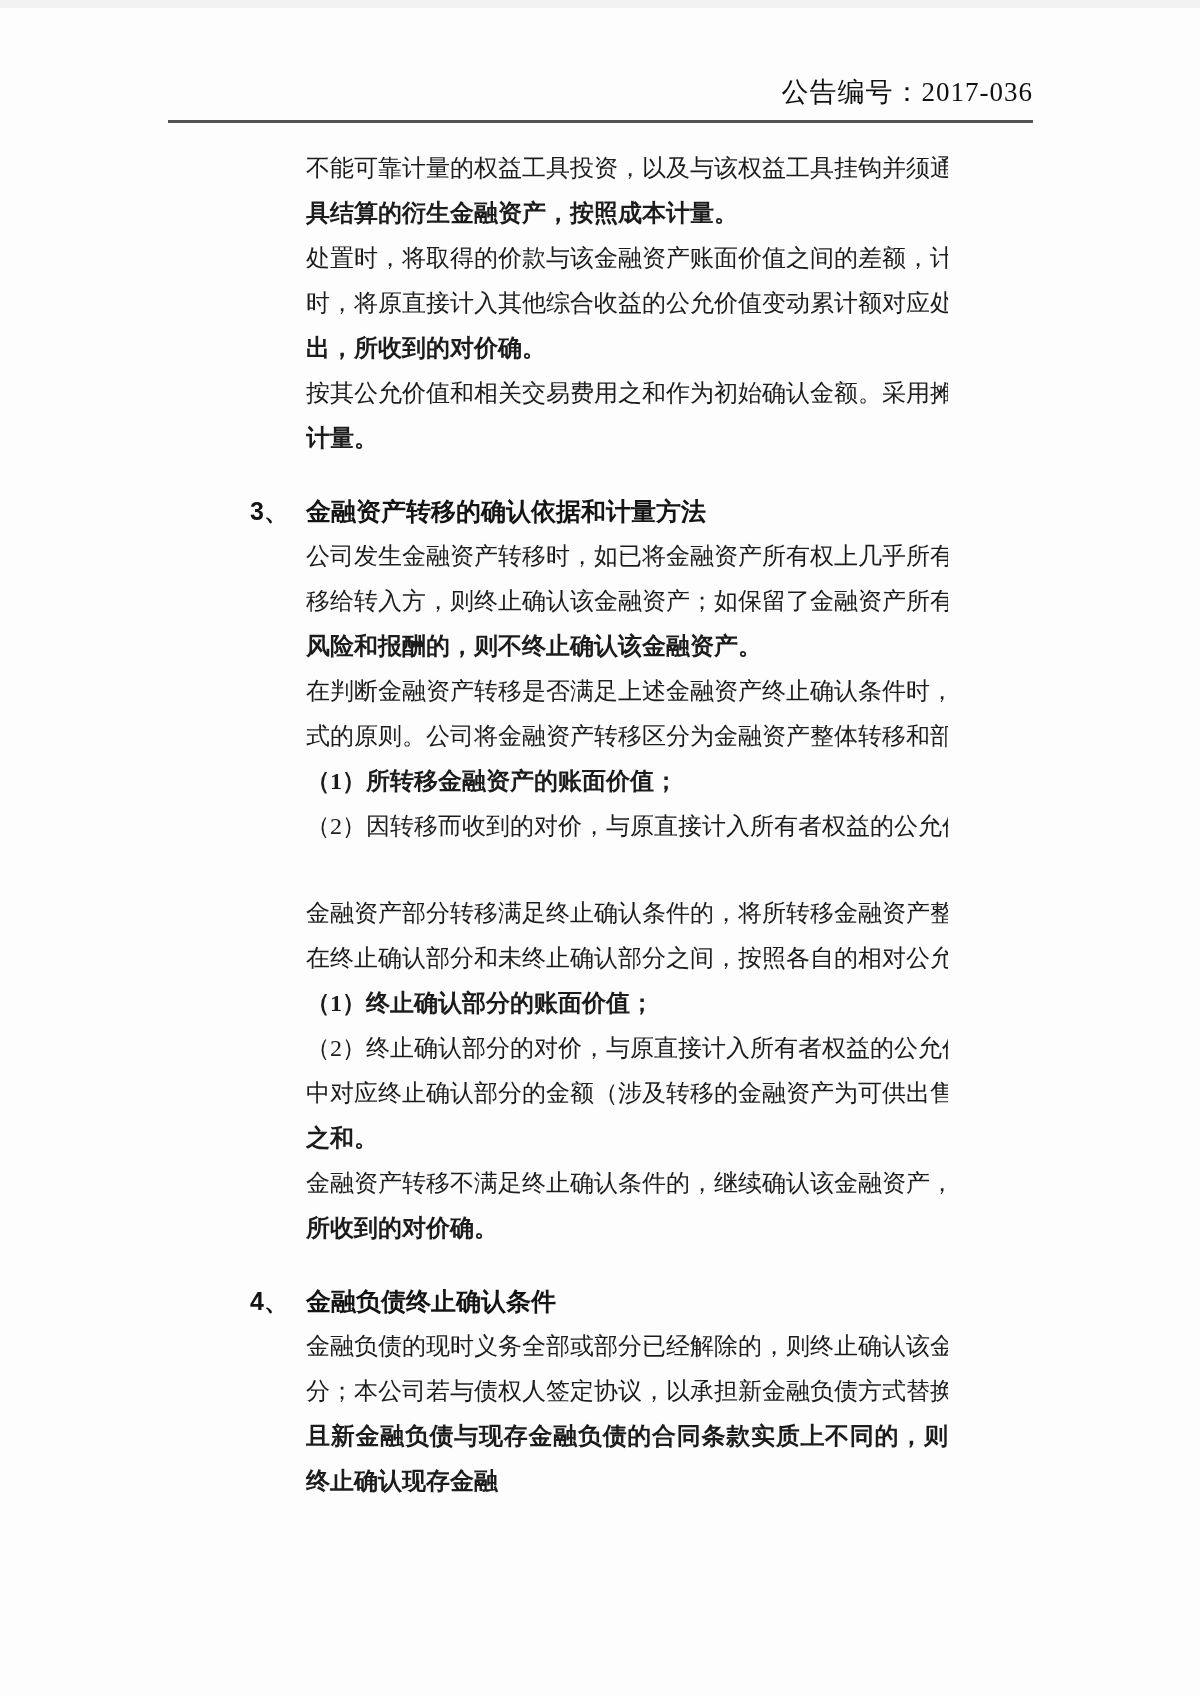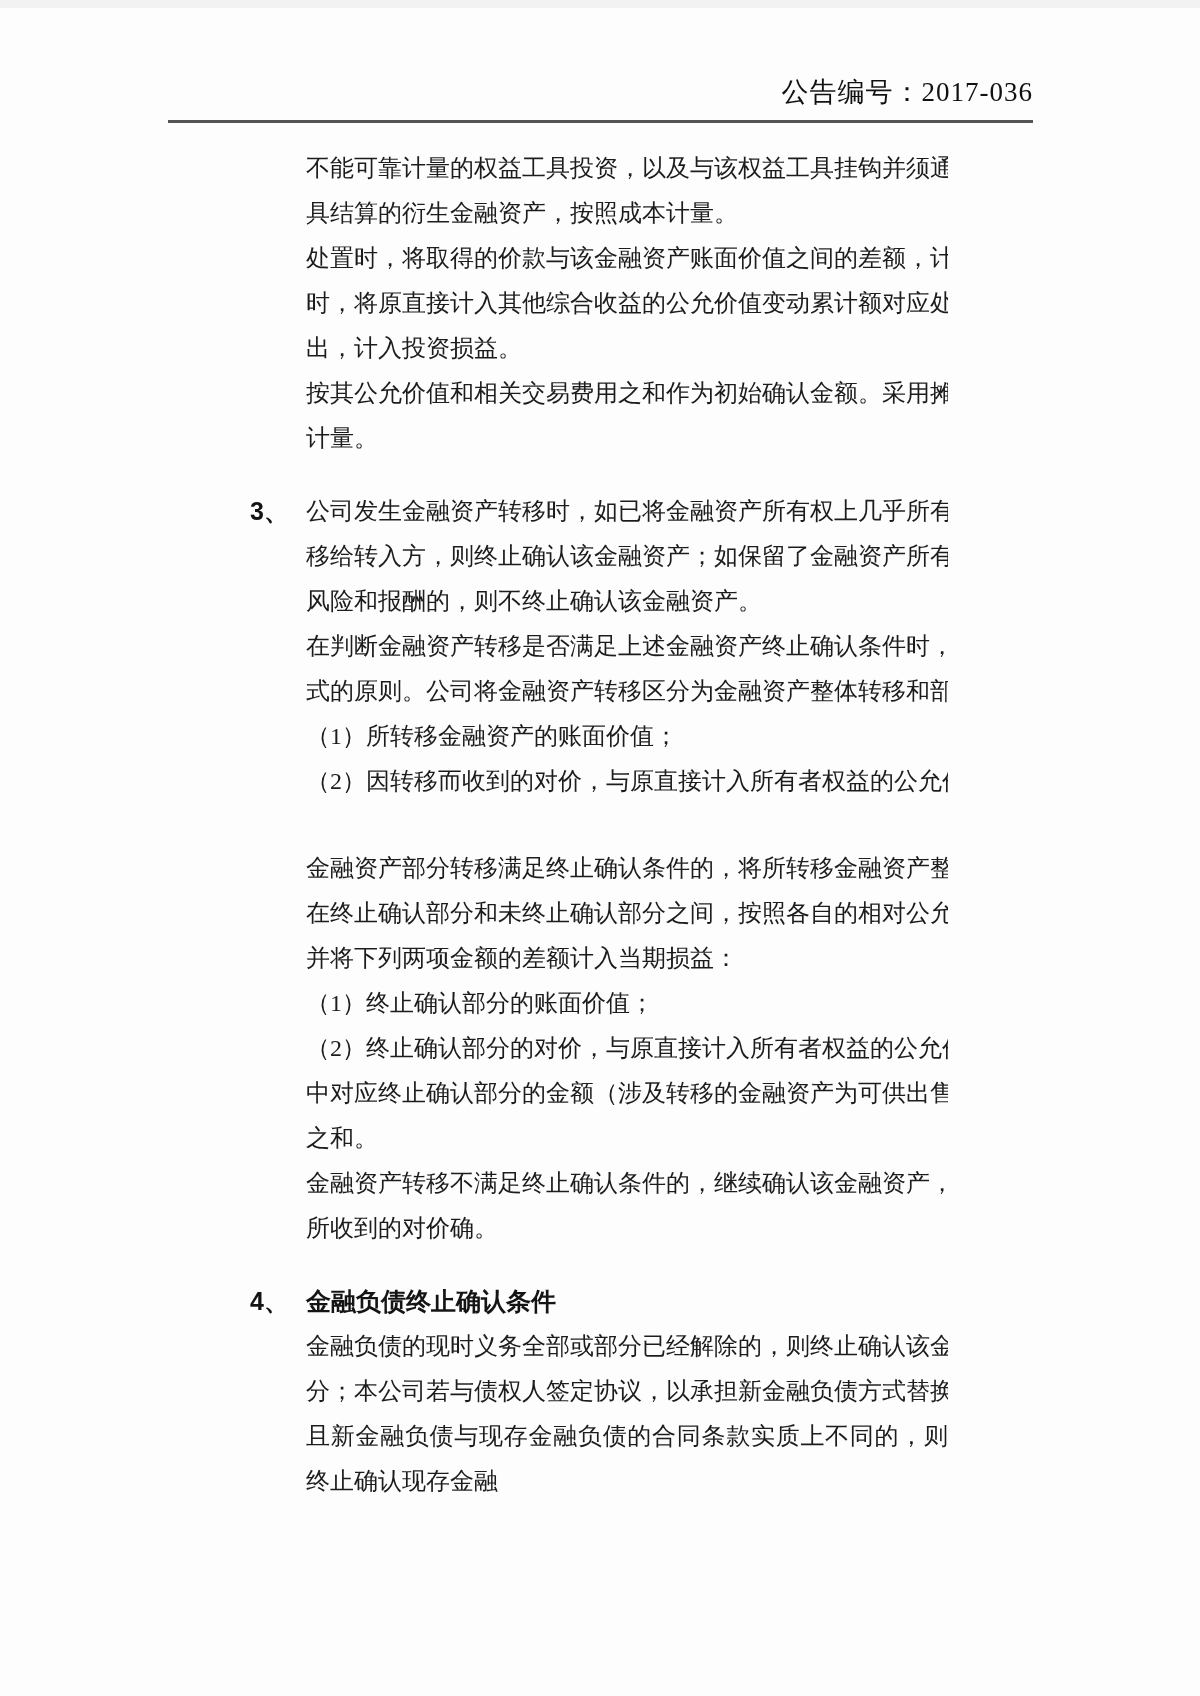--- a/index.html
+++ b/index.html
@@ -54,6 +54,7 @@
   .t-line.last-line {
     text-align-last: left;
     white-space: normal;
+    font-weight: bold;
   }
   .heading {
     position: relative;

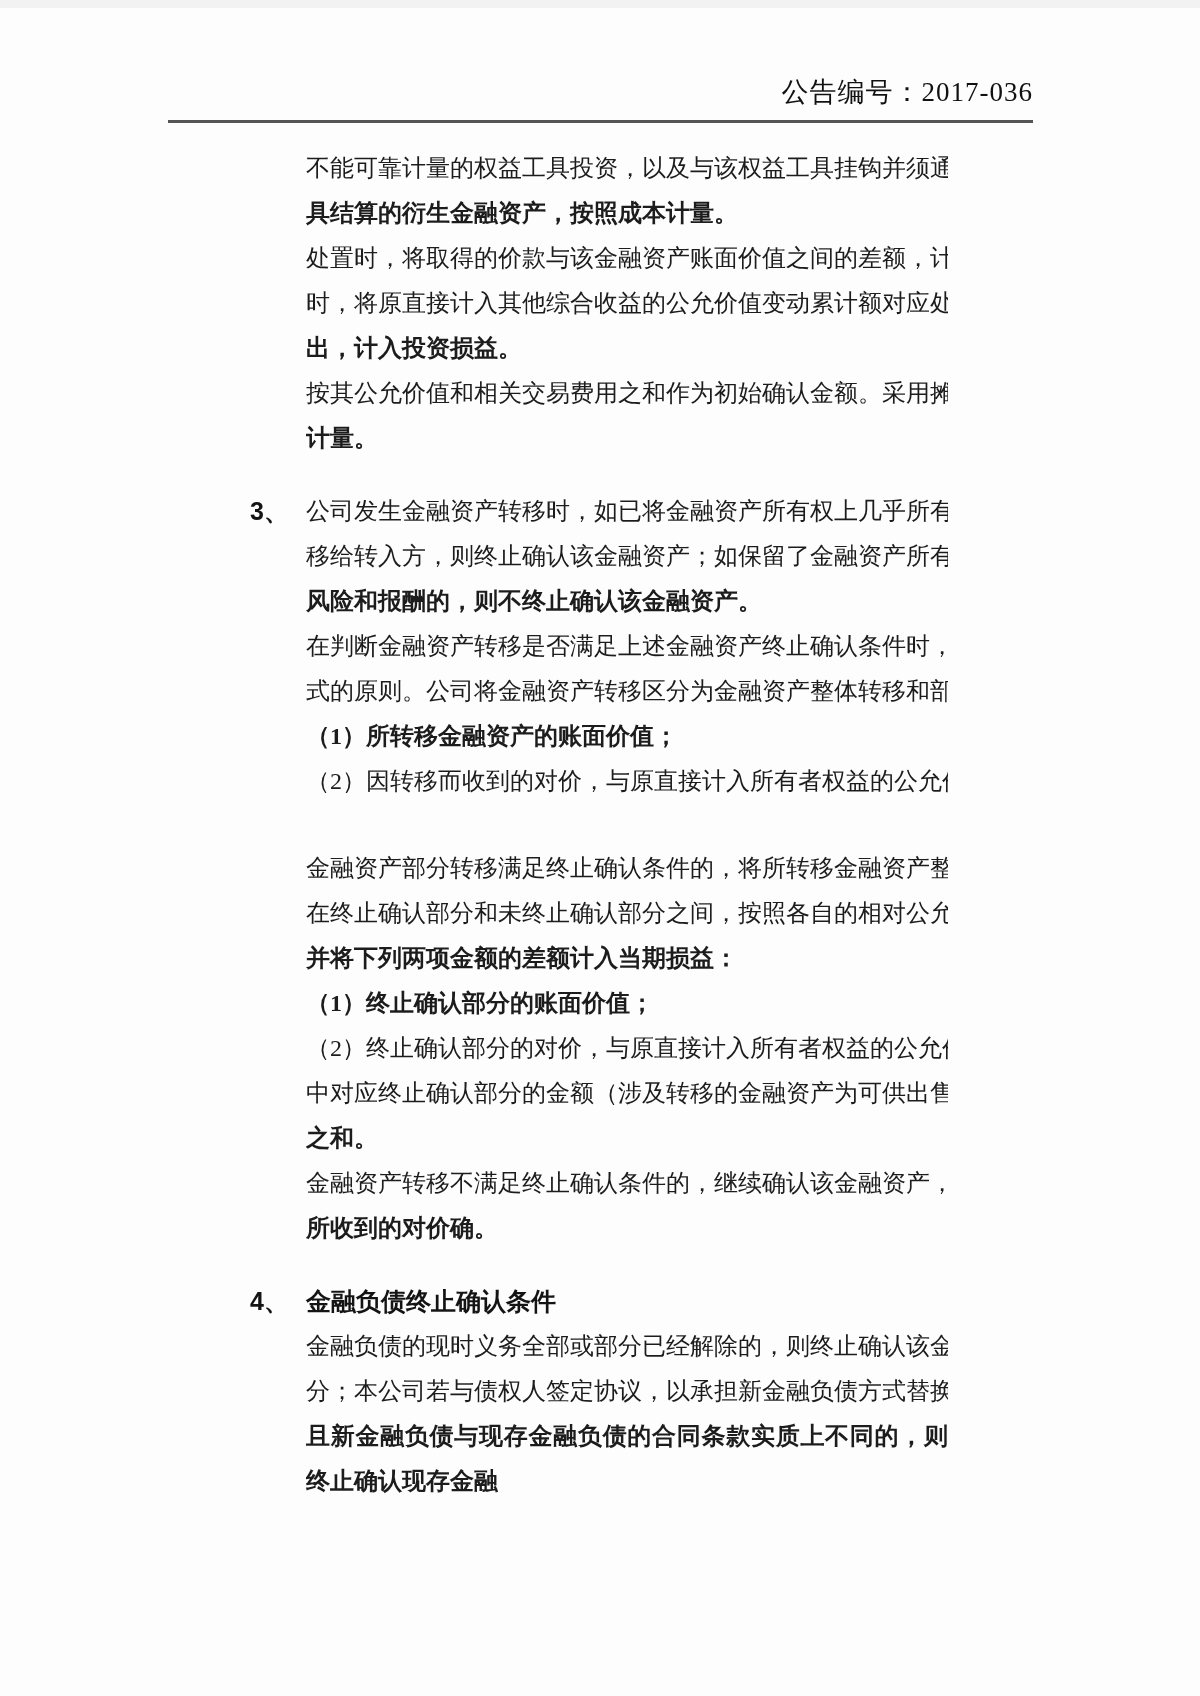--- a/index.html
+++ b/index.html
@@ -87,7 +87,7 @@
       <div class="para">
         <div class="t-line">处置时，将取得的价款与该金融资产账面价值之间的差额，计入投资损益；同</div>
         <div class="t-line">时，将原直接计入其他综合收益的公允价值变动累计额对应处置部分的金额转</div>
-        <div class="t-line last-line">出，计入投资损益。</div>
+        <div class="t-line last-line">出，所收到的对价确。</div>
       </div>
       <div class="para">
         <div class="t-line">按其公允价值和相关交易费用之和作为初始确认金额。采用摊余成本进行后续</div>

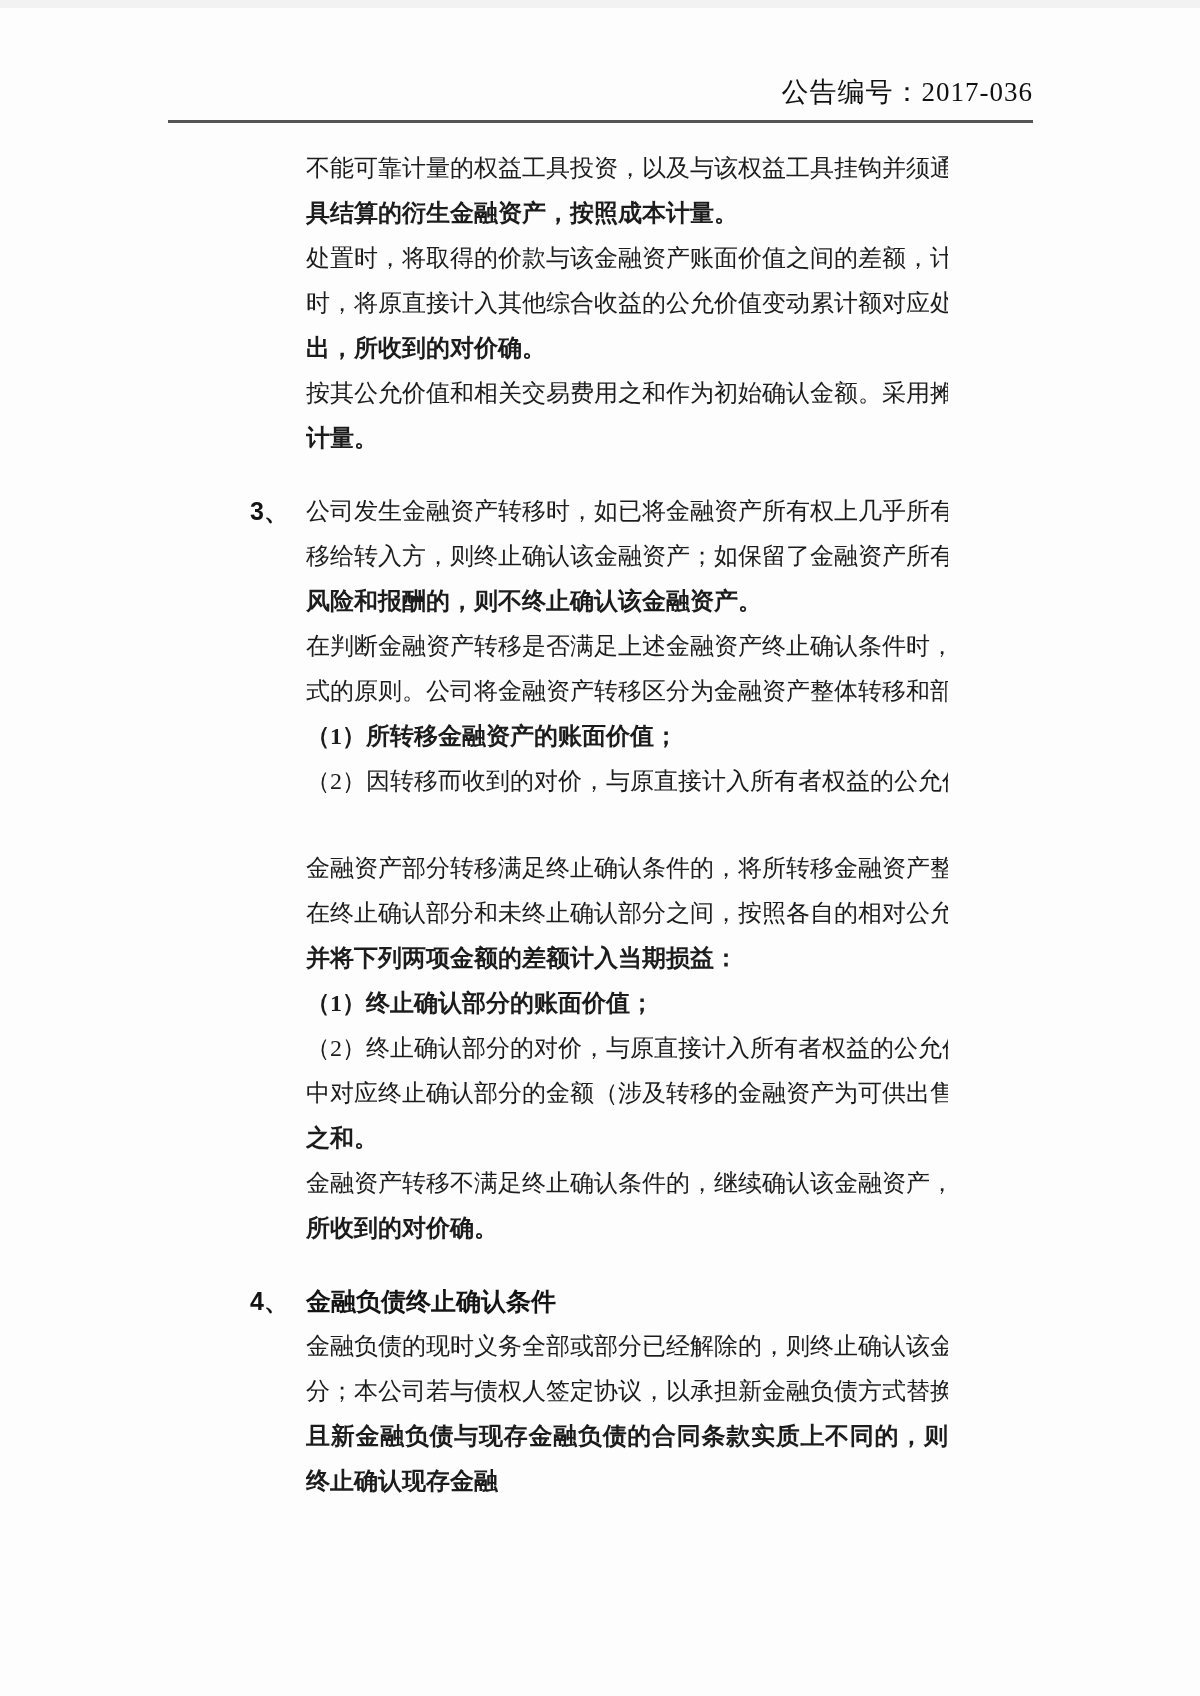--- a/index.html
+++ b/index.html
@@ -93,7 +93,7 @@
         <div class="t-line">按其公允价值和相关交易费用之和作为初始确认金额。采用摊余成本进行后续</div>
         <div class="t-line last-line">计量。</div>
       </div>
-      <div class="heading"><span class="h-num">3、</span></div>
+      <div class="heading"><span class="h-num">3、</span><span class="h-title">金融资产转移的确认依据和计量方法</span></div>
       <div class="para">
         <div class="t-line">公司发生金融资产转移时，如已将金融资产所有权上几乎所有的风险和报酬转</div>
         <div class="t-line">移给转入方，则终止确认该金融资产；如保留了金融资产所有权上几乎所有的</div>

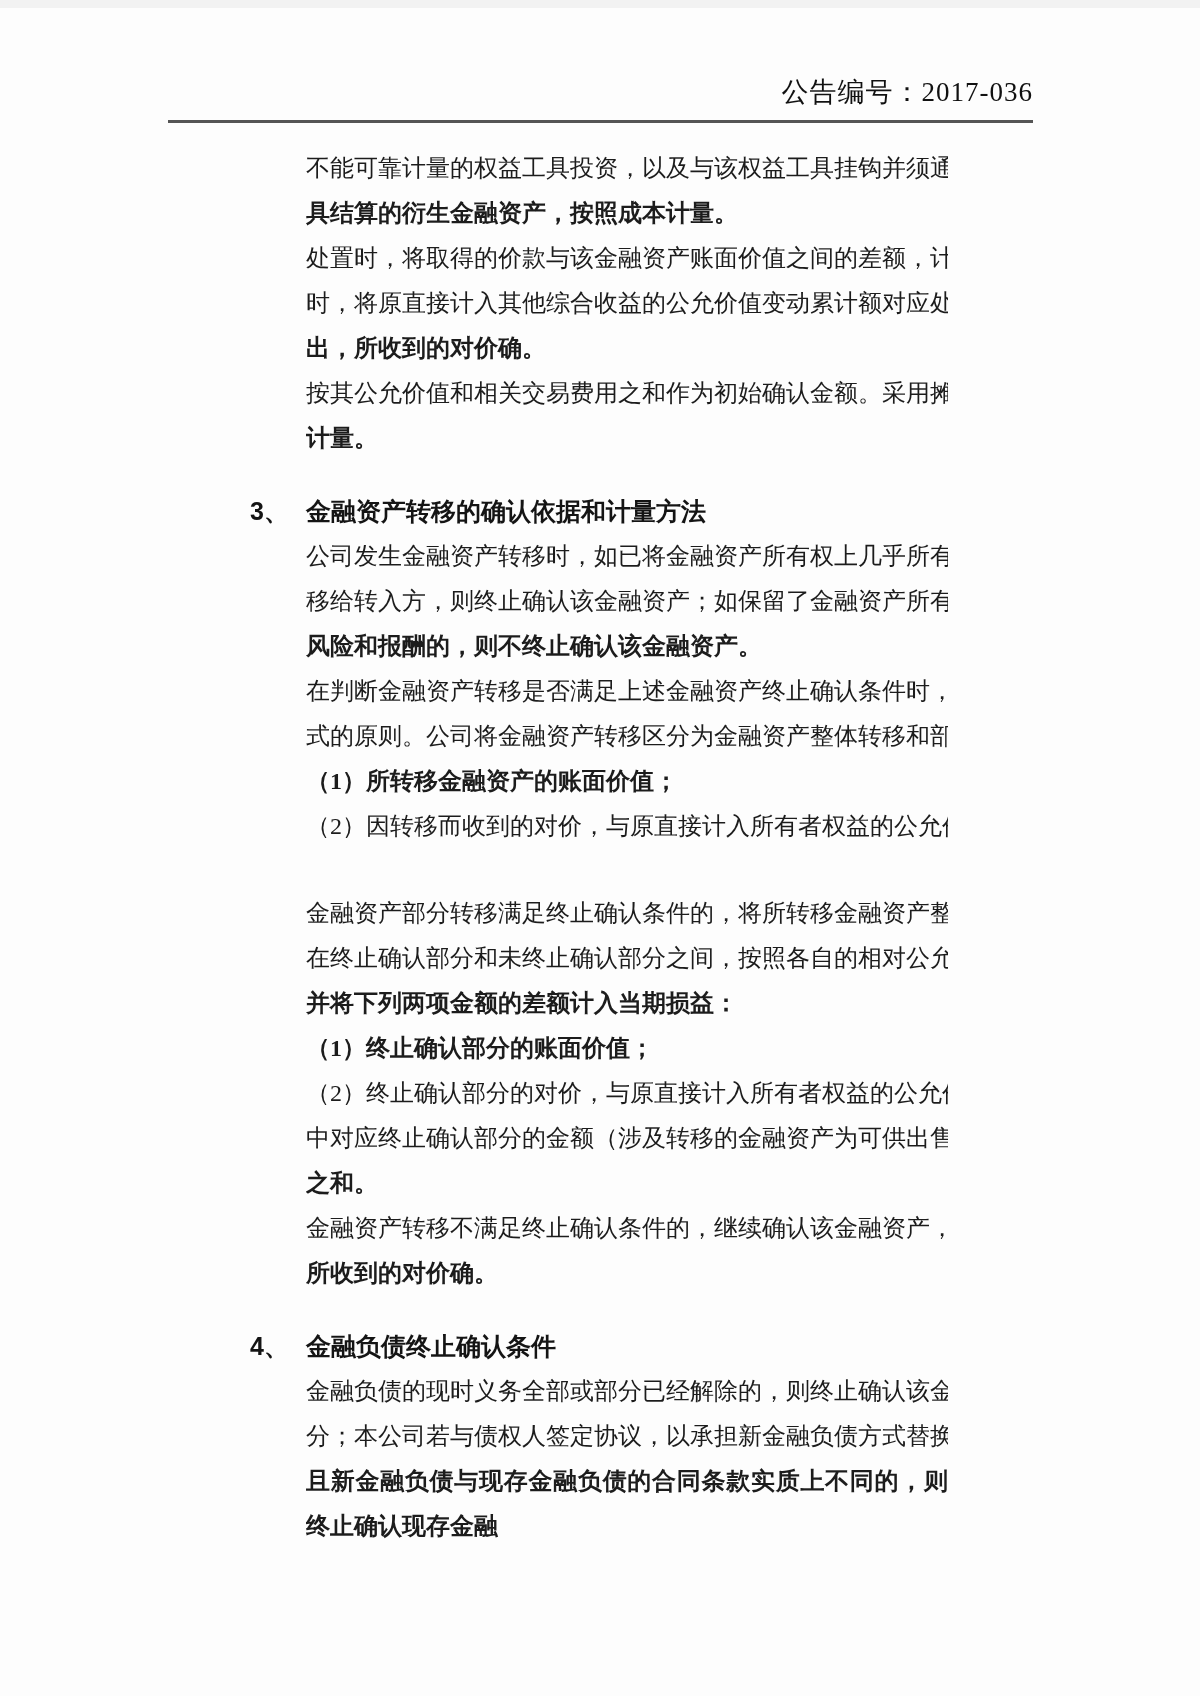--- a/index.html
+++ b/index.html
@@ -113,7 +113,6 @@
       <div class="para">
         <div class="t-line">金融资产部分转移满足终止确认条件的，将所转移金融资产整体的账面价值，</div>
         <div class="t-line">在终止确认部分和未终止确认部分之间，按照各自的相对公允价值进行分摊，</div>
-        <div class="t-line last-line">并将下列两项金额的差额计入当期损益：</div>
       </div>
       <div class="para">
         <div class="t-line last-line">（1）终止确认部分的账面价值；</div>

